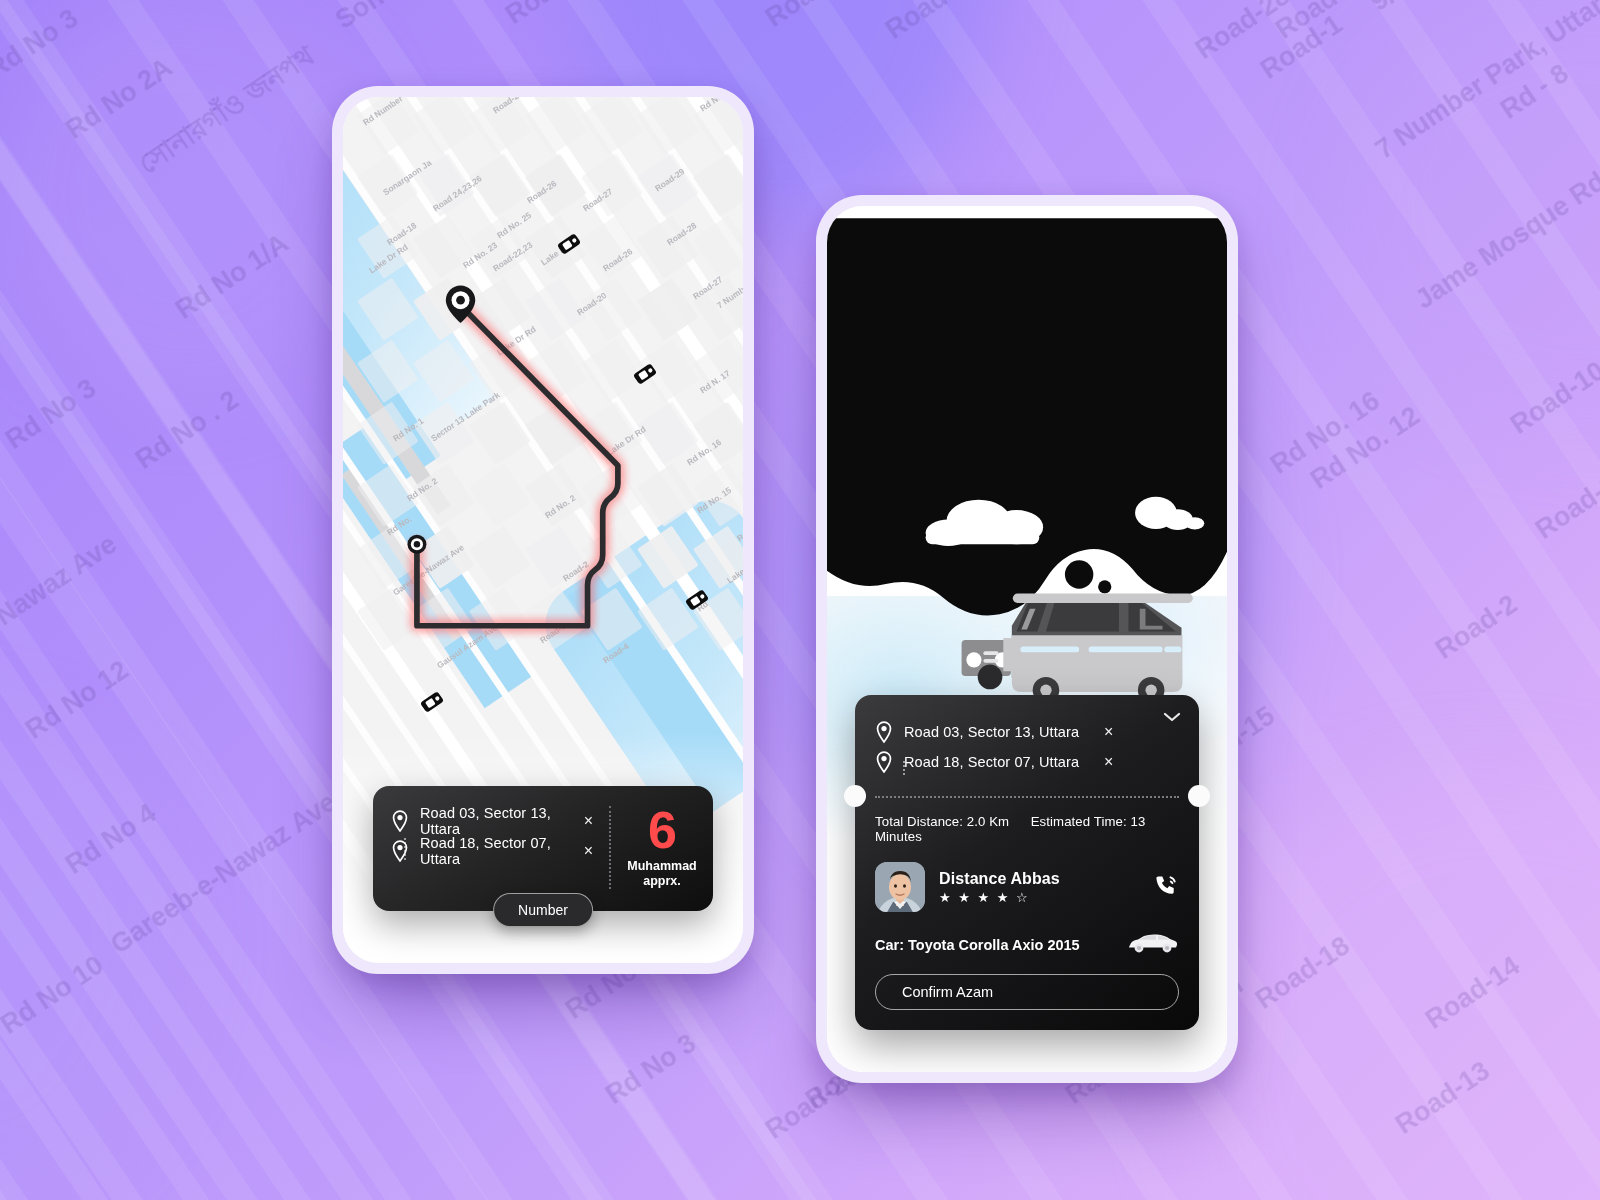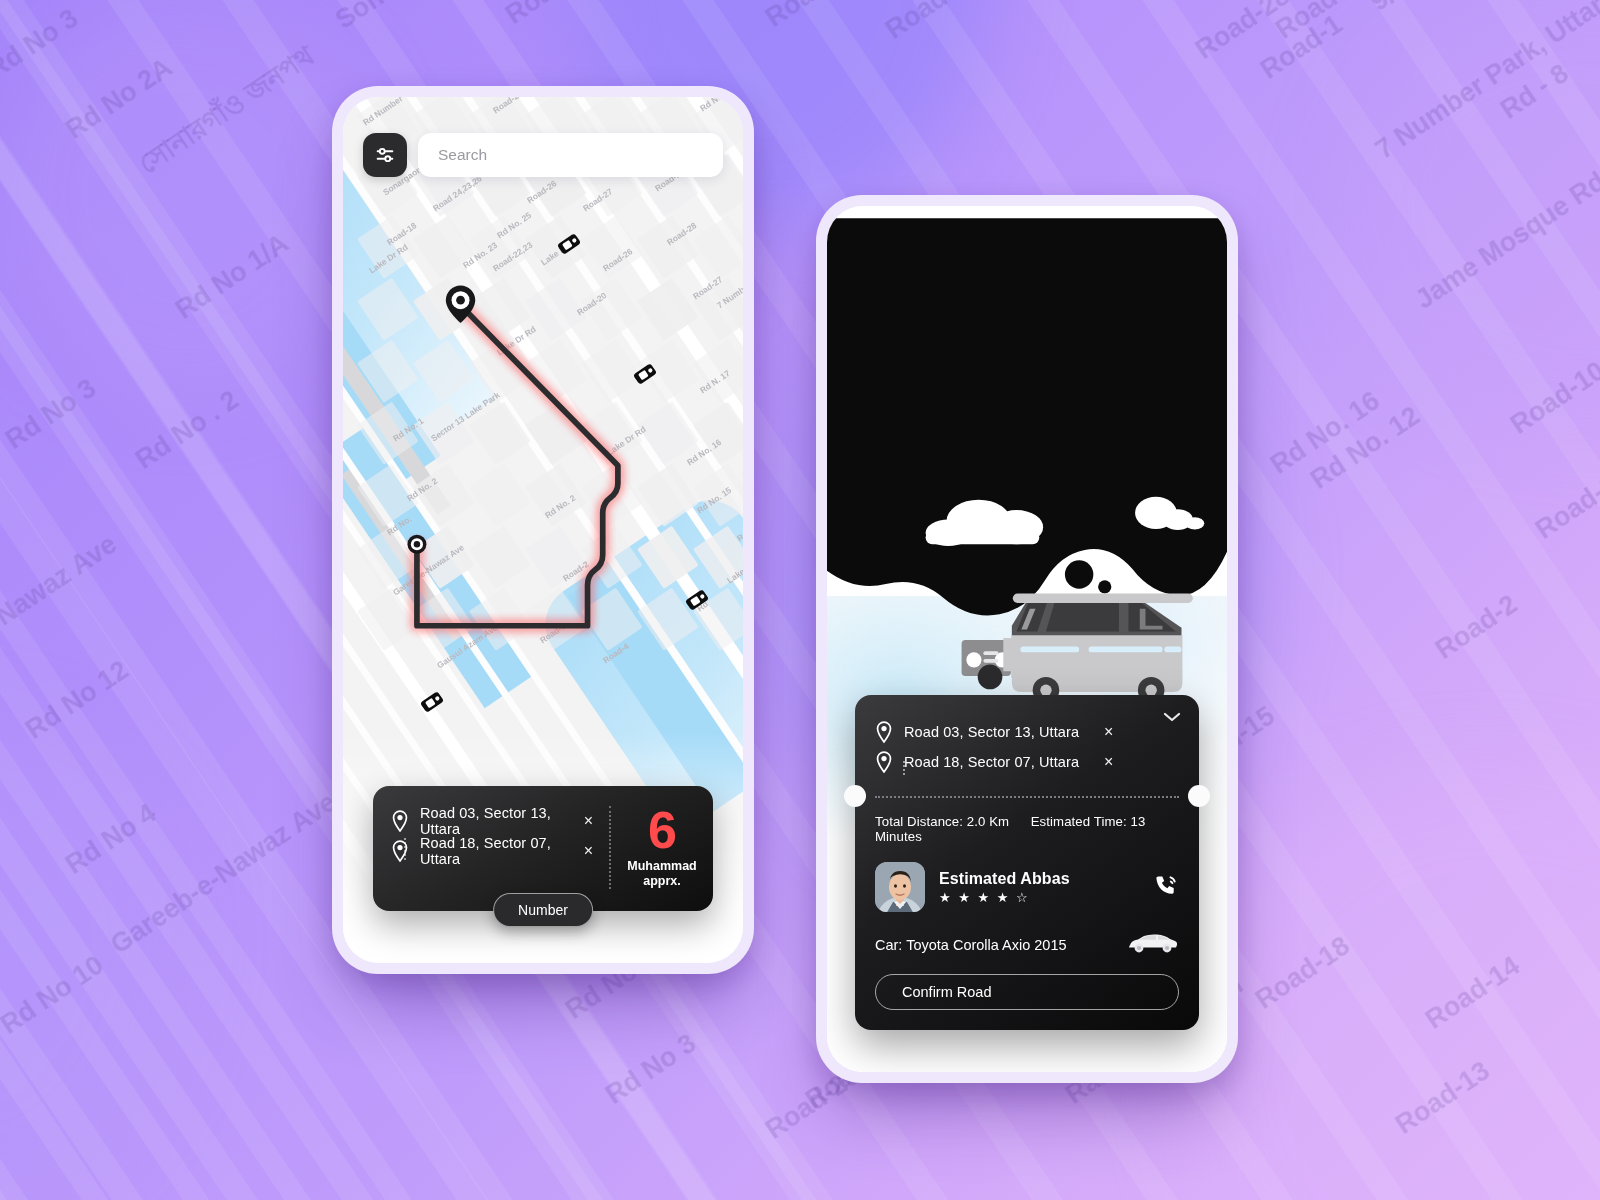--- a/index.html
+++ b/index.html
@@ -526,19 +526,6 @@
       <div class="map-fade-bottom"></div>
     </div>
 
-    <div class="search-row">
-      <div class="filter-btn">
-        <svg width="22" height="22" viewBox="0 0 24 24" fill="none" stroke="#fff" stroke-width="2.1" stroke-linecap="round">
-          <line x1="4" y1="8" x2="20" y2="8"></line>
-          <line x1="4" y1="16" x2="20" y2="16"></line>
-          <circle cx="9" cy="8" r="2.7" fill="#2b2b2d"></circle>
-          <circle cx="15" cy="16" r="2.7" fill="#2b2b2d"></circle>
-        </svg>
-      </div>
-      <div class="search-box">
-        <span>Search</span>
-      </div>
-    </div>
 
     <div class="route-card">
       <div class="route-left">

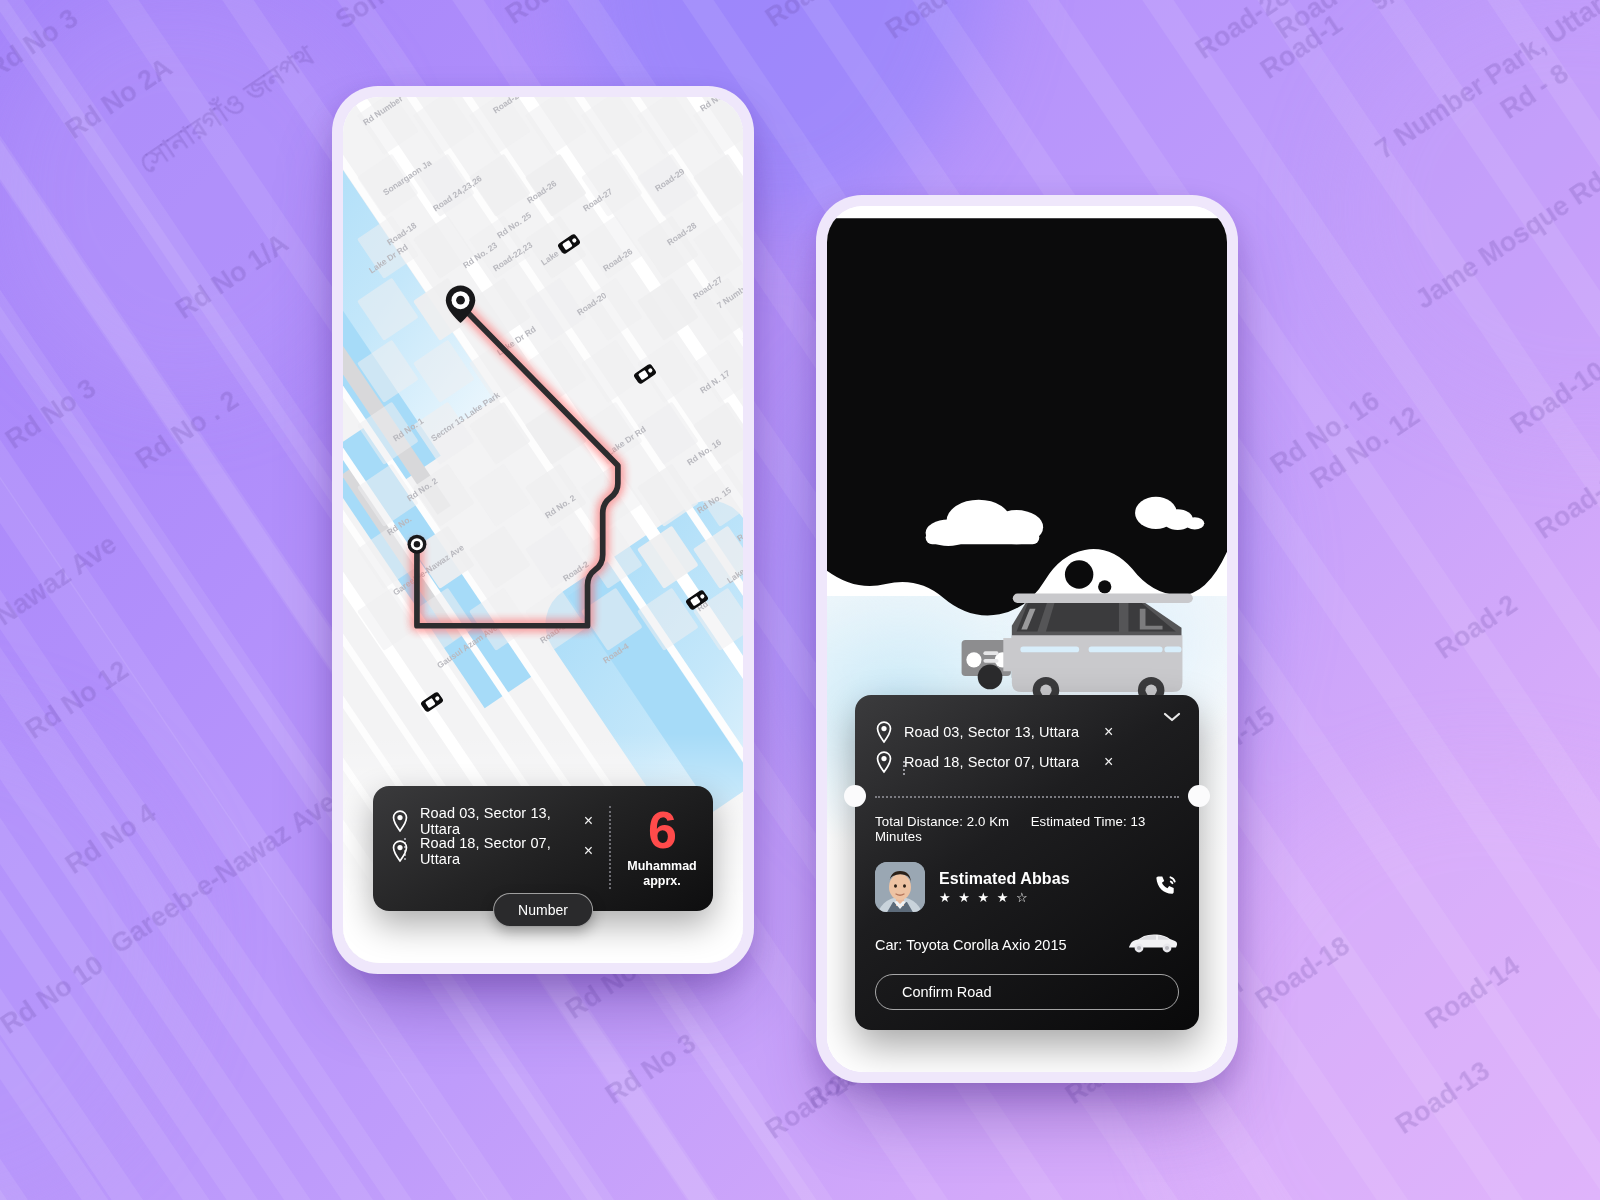--- a/index.html
+++ b/index.html
@@ -676,7 +676,7 @@
           </svg>
         </div>
         <div>
-          <div class="driver-name">Estimated Abbas</div>
+          <div class="driver-name">Distance Abbas</div>
           <div class="stars">★ ★ ★ ★ ☆</div>
         </div>
         <div class="call-btn">

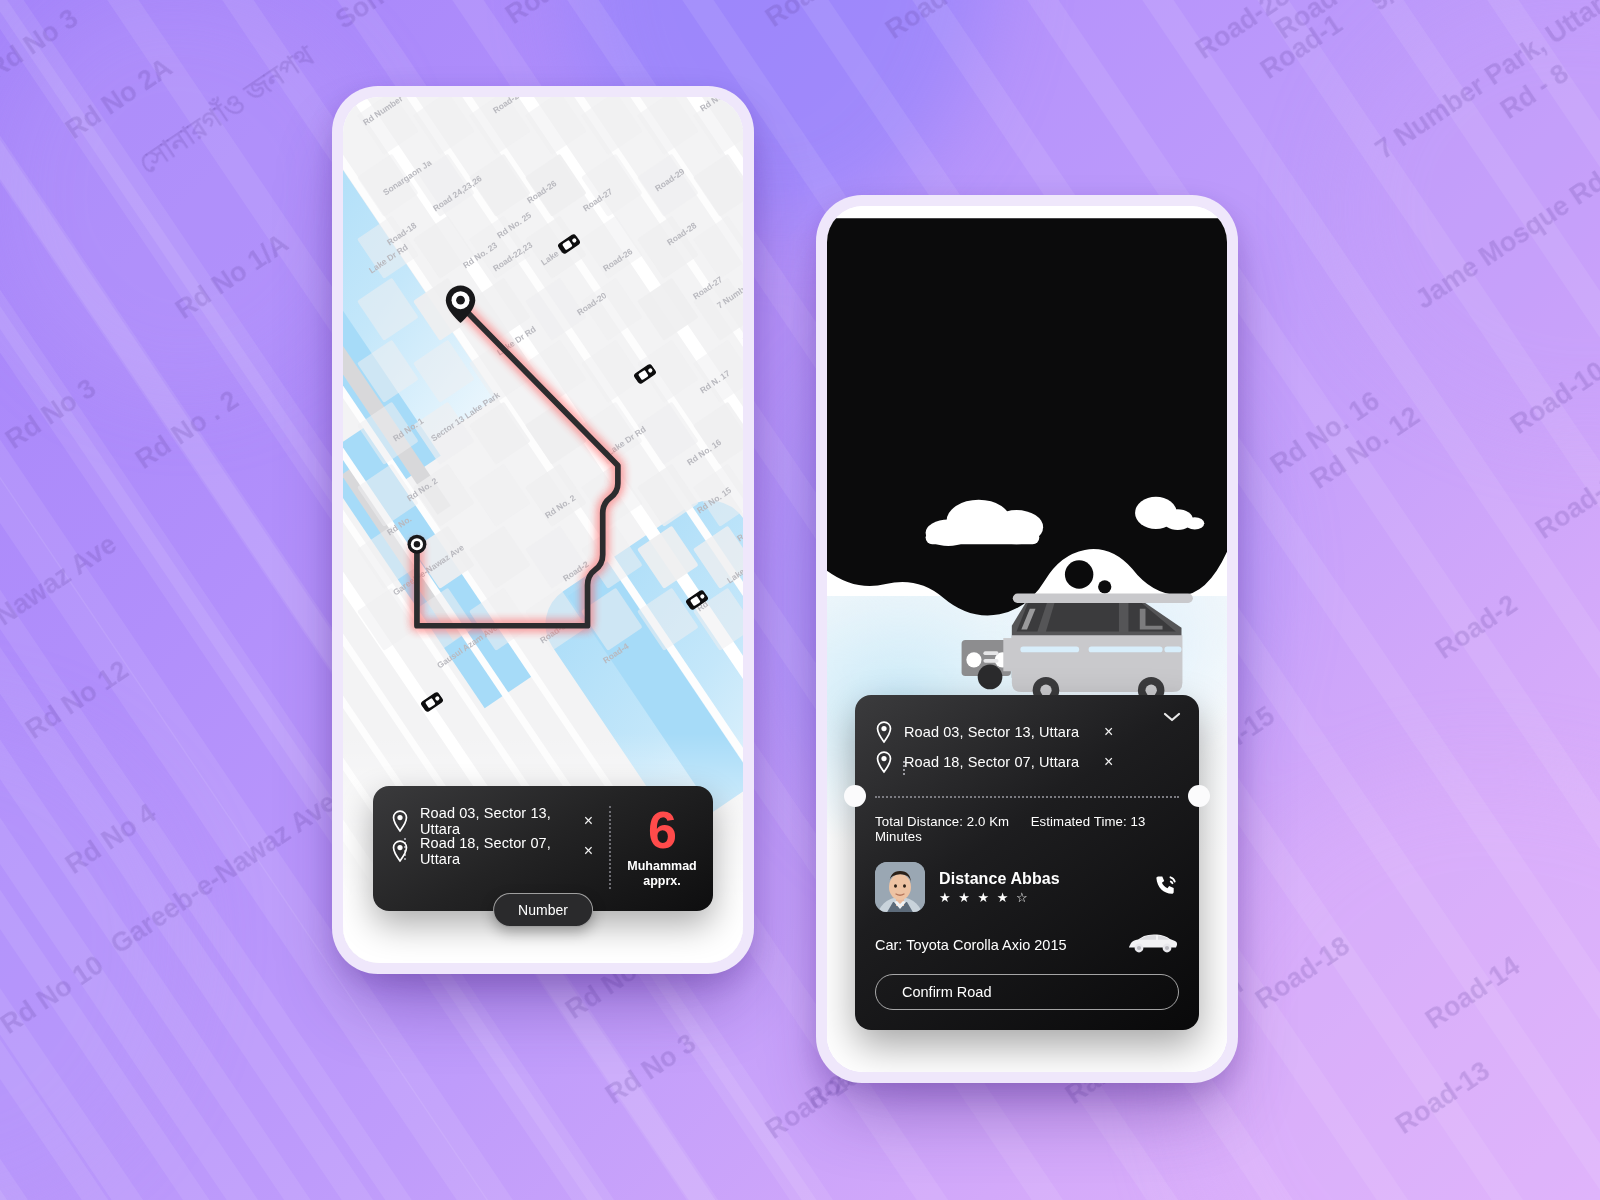--- a/index.html
+++ b/index.html
@@ -164,7 +164,7 @@
   .stars { margin-top:3px; color:#fff; font-size:13px; letter-spacing:2px; line-height:1; }
   .call-btn { margin-left:auto; color:#fff; }
   .car-row { display:flex; align-items:center; margin-top:20px; }
-  .car-text { color:#fff; font-size:14.5px; font-weight:400; }
+  .car-text { color:#fff; font-size:14.5px; font-weight:700; }
   .car-pic { margin-left:auto; }
   .confirm-btn {
     display:block; margin:16px auto 0 auto;

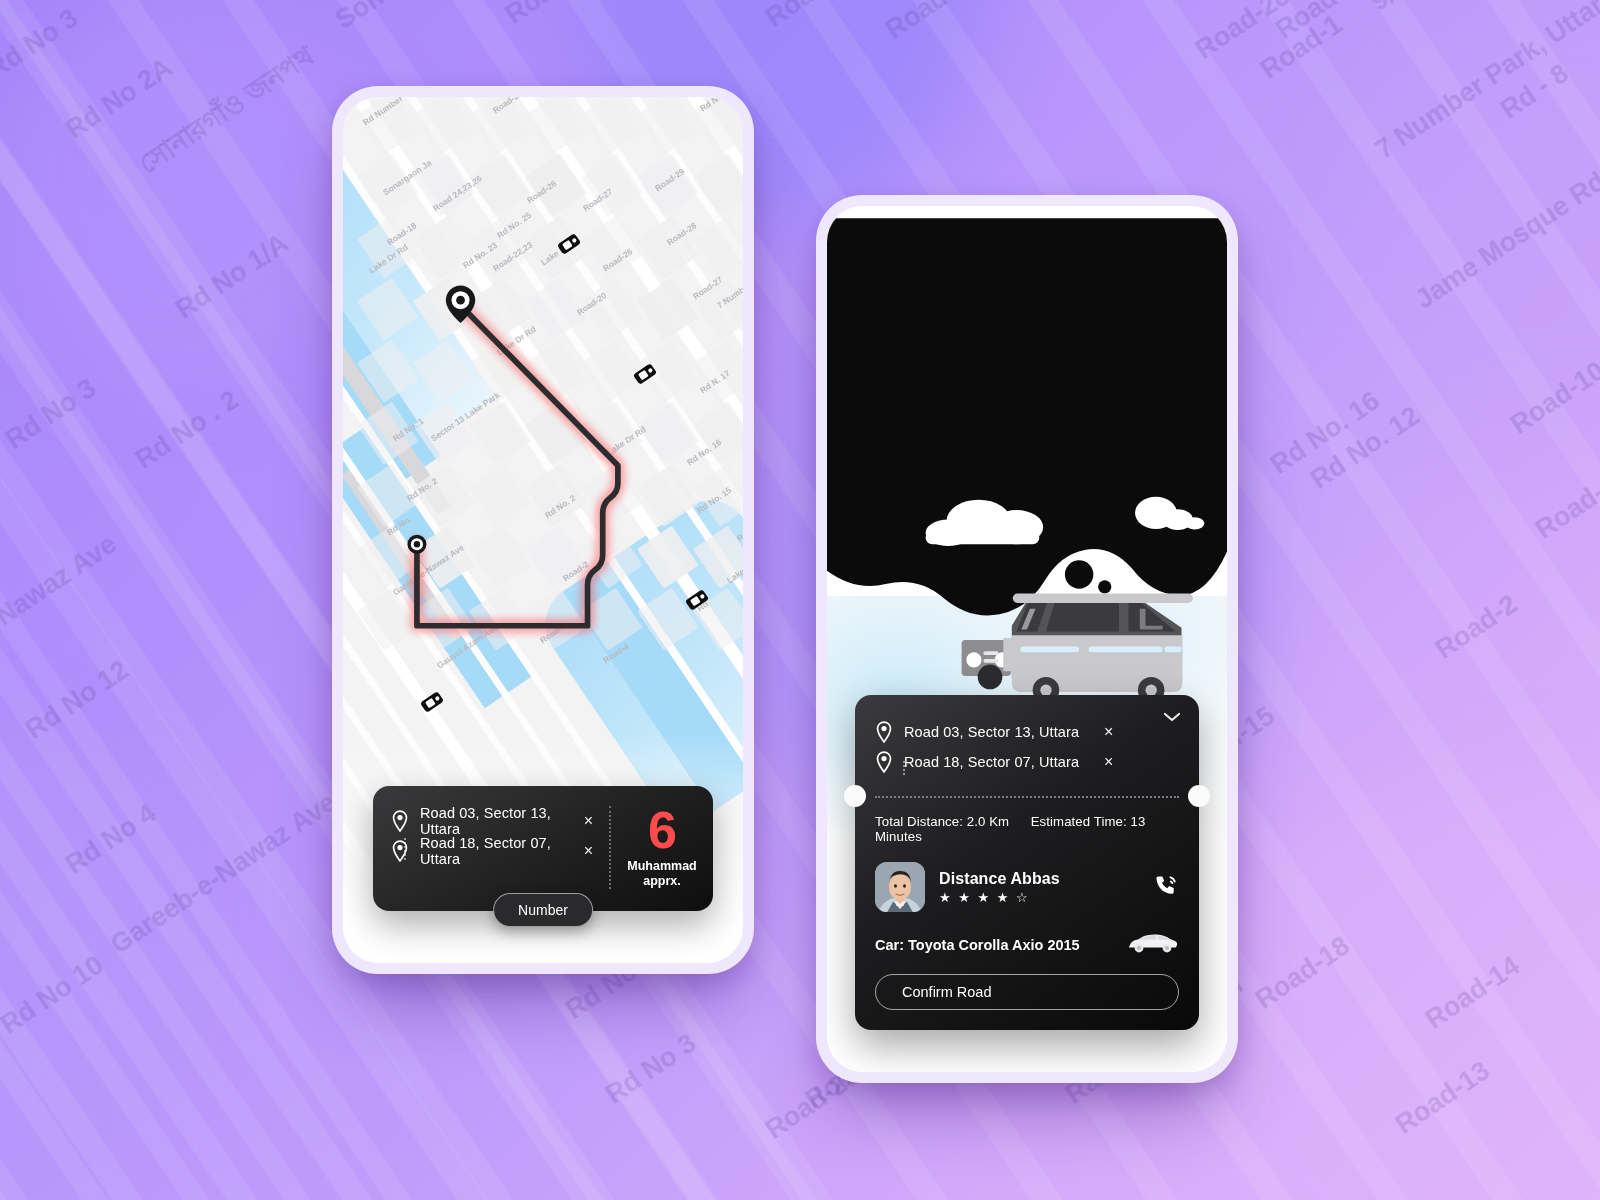--- a/index.html
+++ b/index.html
@@ -703,7 +703,7 @@
         </span>
       </div>
 
-      <div class="confirm-btn">Confirm Road</div>
+      <div class="confirm-btn">Confirm Azam</div>
     </div>
   </div>
 </div>

